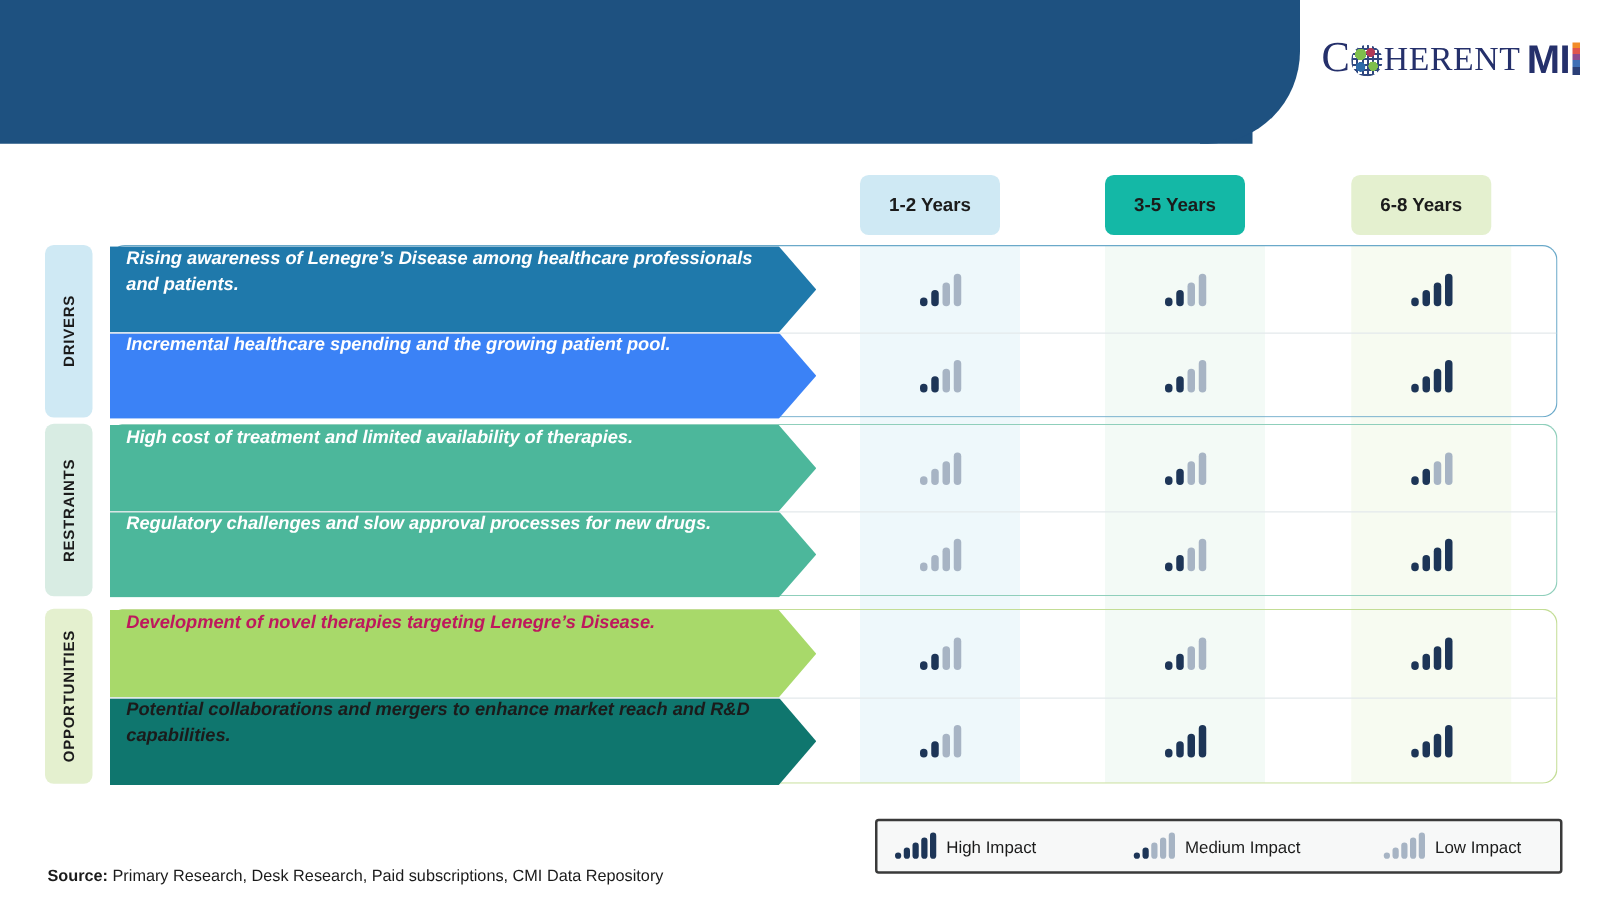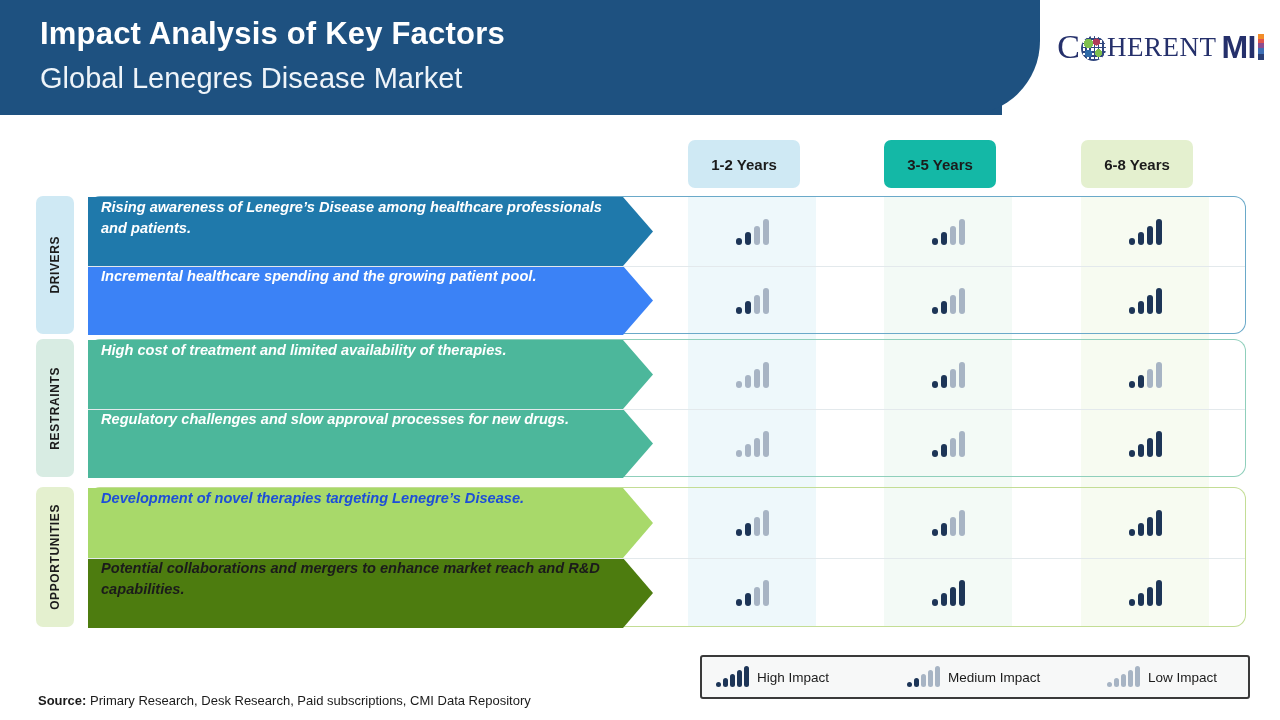--- a/index.html
+++ b/index.html
@@ -124,10 +124,6 @@
 
   <div class="header"></div>
   <div class="header-curve"></div>
-  <div class="header-inner">
-    <div class="title-main">Impact Analysis of Key Factors</div>
-    <div class="title-sub">Global Lenegres Disease Market</div>
-  </div>
 
   <div class="logo-wrap">
     <span class="logo-c">C</span>

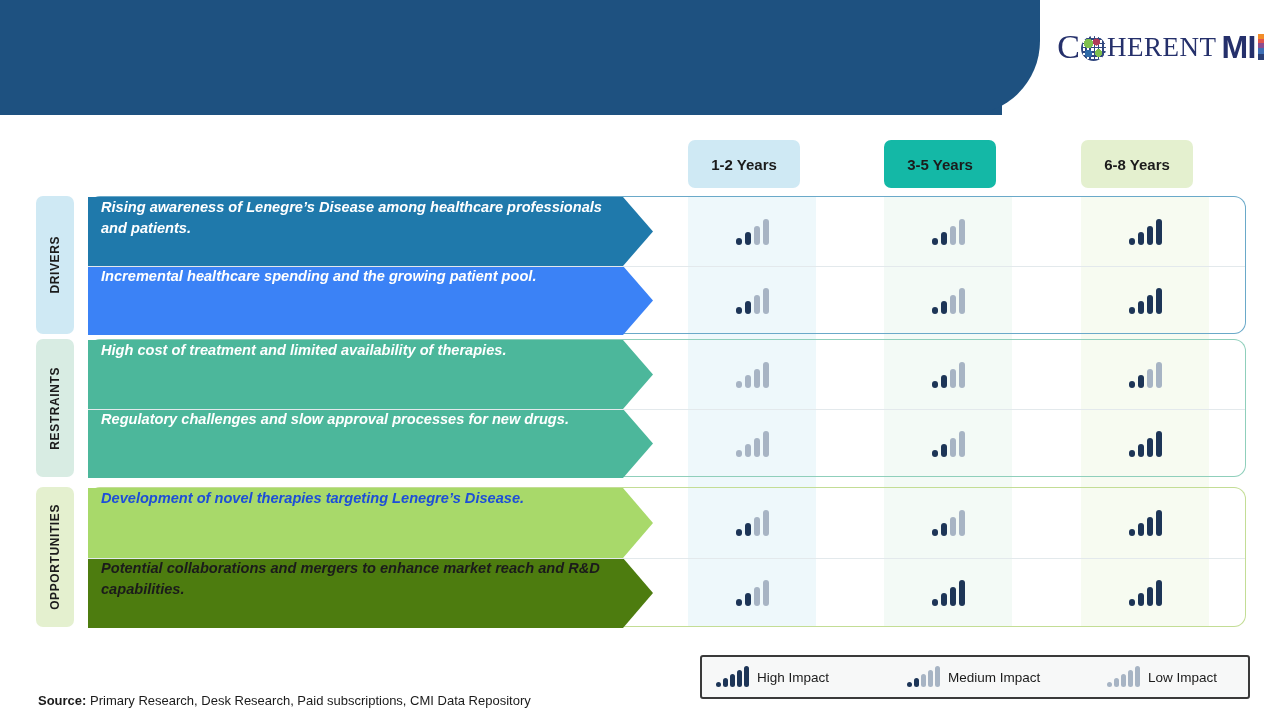--- a/index.html
+++ b/index.html
@@ -299,7 +299,7 @@
         <div class="rows-box" style="border-top: 1px solid rgb(195, 221, 149); border-right: 1px solid rgb(195, 221, 149); border-bottom: 1px solid rgb(195, 221, 149); border-left: none; border-image: initial;">
           <div class="row" style="height: 70px;">
             <div class="arrow" style="background: rgb(168, 217, 106);">
-              <div class="arrow-text" style="color: #1d4ed8;">Development of novel therapies targeting Lenegre’s Disease.</div>
+              <div class="arrow-text" style="color: #be185d;">Development of novel therapies targeting Lenegre’s Disease.</div>
             </div>
             <div class="cells">
               <div class="cell" style="left: 35px;">

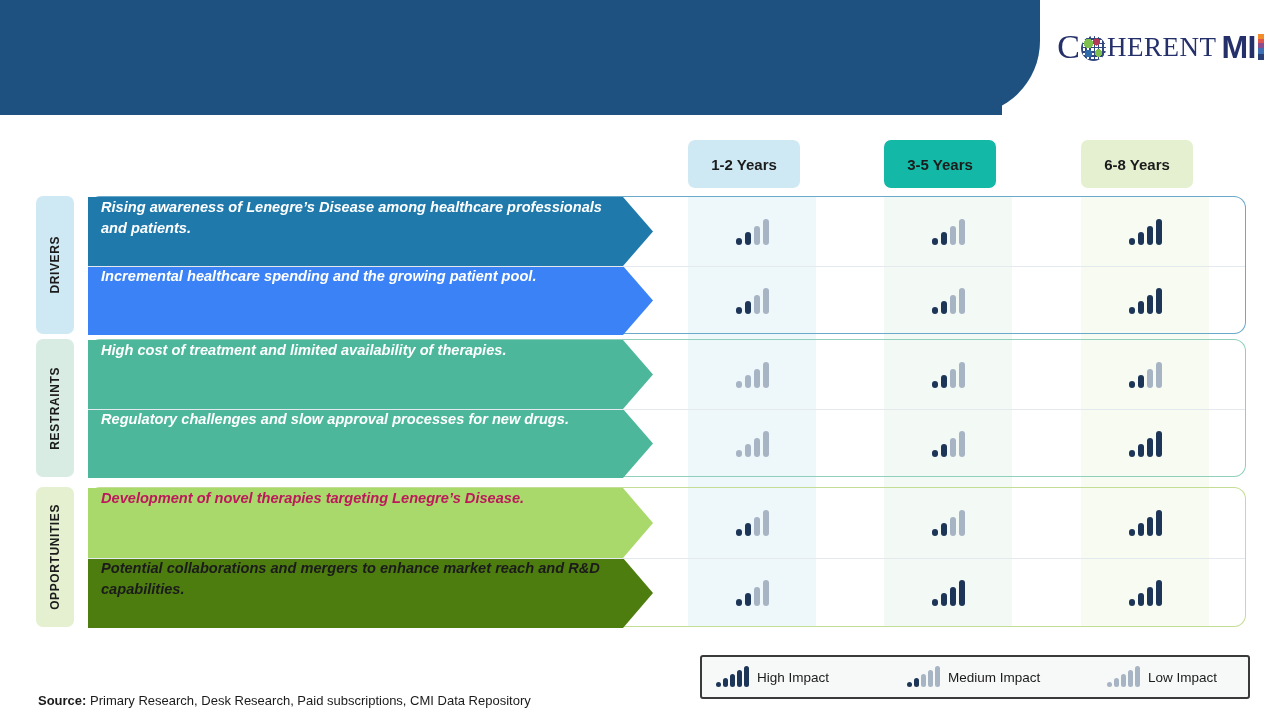--- a/index.html
+++ b/index.html
@@ -329,7 +329,7 @@
             </div>
           </div>
           <div class="row" style="height: 70px;">
-            <div class="arrow" style="background: #4d7c0f;">
+            <div class="arrow" style="background: #0f766e;">
               <div class="arrow-text" style="color: rgb(27, 27, 27);">Potential collaborations and mergers to enhance market reach and R&amp;D capabilities.</div>
             </div>
             <div class="cells">

